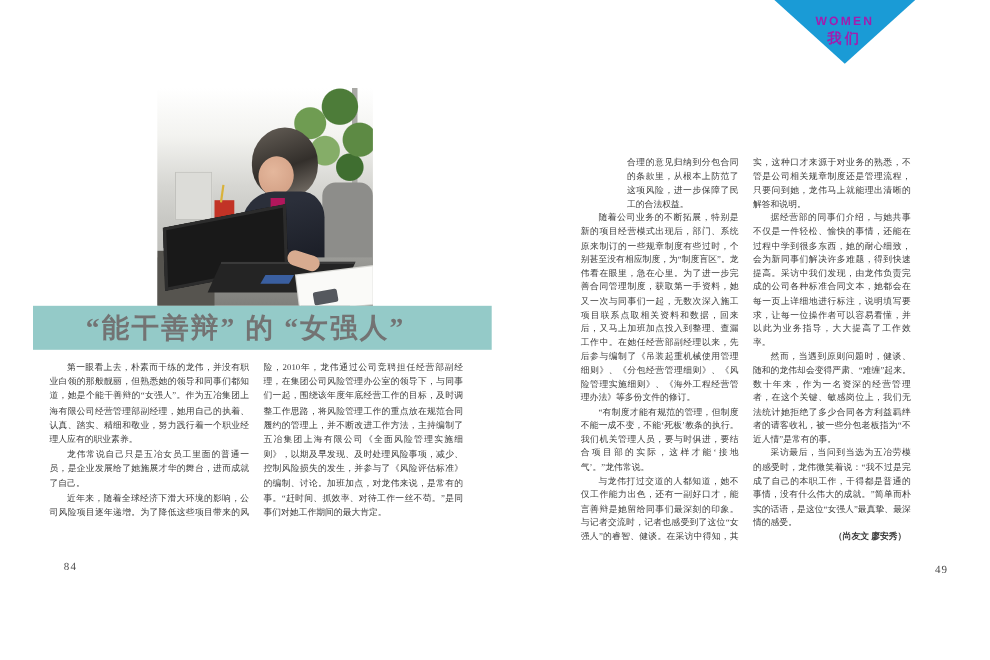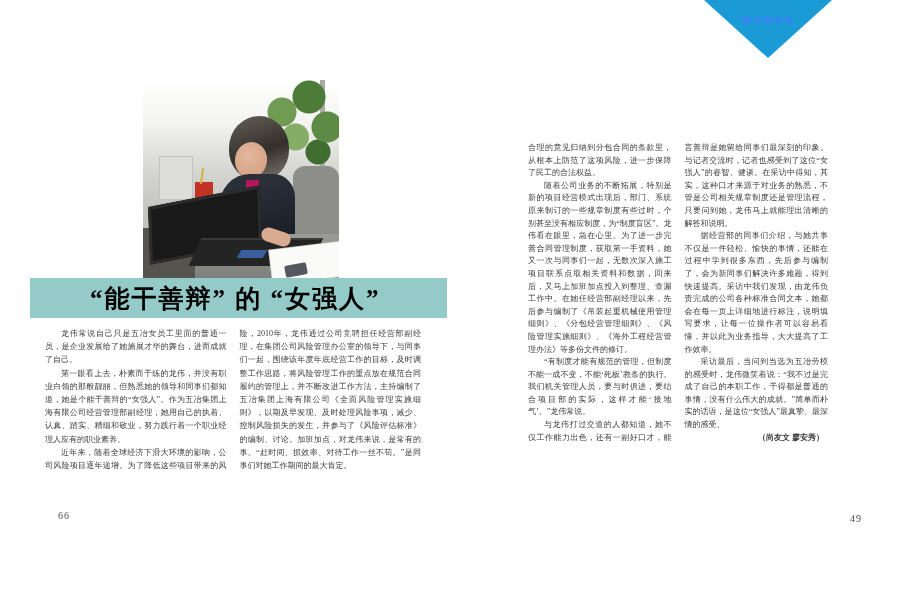--- a/index.html
+++ b/index.html
@@ -21,7 +21,7 @@
     border-top:58px solid var(--accent_blue);
   }
   .corner-label{
-    position:absolute;left:704px;top:0;width:128px;text-align:center;color:#3b82f6;
+    position:absolute;left:704px;top:0;width:128px;text-align:center;color:#a21caf;
   }
   .corner-label .en{
     display:block;margin-top:14px;font-family:"Liberation Sans","DejaVu Sans",sans-serif;

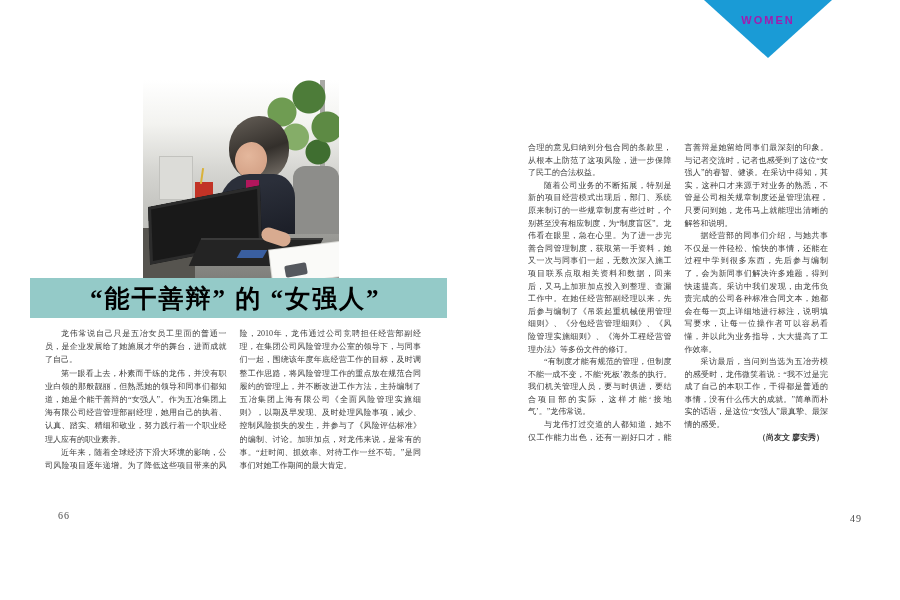--- a/index.html
+++ b/index.html
@@ -106,6 +106,7 @@
 <div class="corner-triangle"></div>
 <div class="corner-label">
   <span class="en">WOMEN</span>
+  <span class="zh">我们</span>
 </div>
 
 <div class="photo">

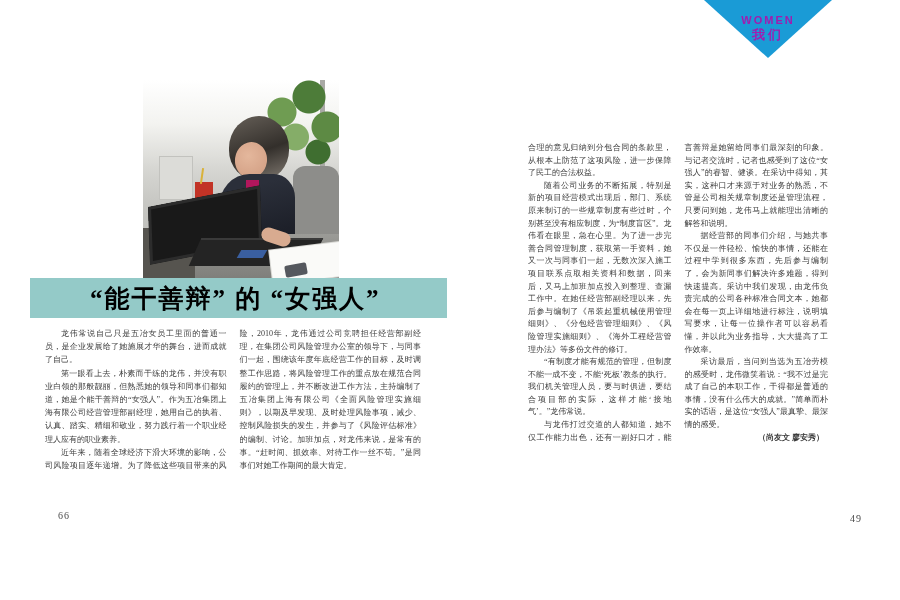--- a/index.html
+++ b/index.html
@@ -93,7 +93,7 @@
     left:528px;top:142px;width:300px;height:424px;
     font-size:8px;line-height:12.6px;
   }
-  .right-columns p:first-child{text-indent:0;}
+  .right-columns p:first-child{text-indent:0;margin-left:42px;}
   .byline{margin-top:8px;text-align:right;font-weight:bold;text-indent:0 !important;padding-right:4px;}
   
   .pagenum{position:absolute;font-size:10px;color:#4a4a4a;letter-spacing:1px;}

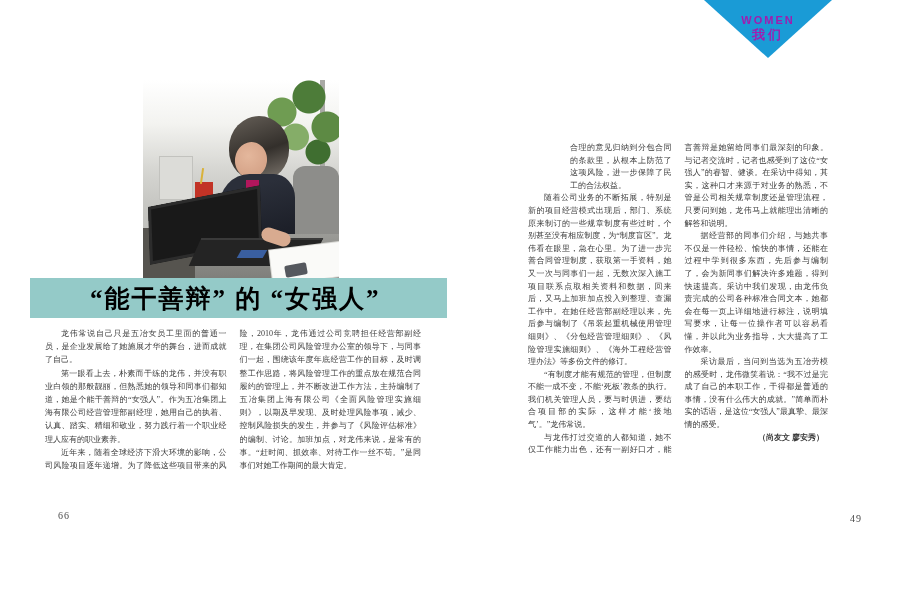--- a/index.html
+++ b/index.html
@@ -146,7 +146,7 @@
     <p>随着公司业务的不断拓展，特别是新的项目经营模式出现后，部门、系统原来制订的一些规章制度有些过时，个别甚至没有相应制度，为“制度盲区”。龙伟看在眼里，急在心里。为了进一步完善合同管理制度，获取第一手资料，她又一次与同事们一起，无数次深入施工项目联系点取相关资料和数据，回来后，又马上加班加点投入到整理、查漏工作中。在她任经营部副经理以来，先后参与编制了《吊装起重机械使用管理细则》、《分包经营管理细则》、《风险管理实施细则》、《海外工程经营管理办法》等多份文件的修订。</p>
     <p>“有制度才能有规范的管理，但制度不能一成不变，不能‘死板’教条的执行。我们机关管理人员，要与时俱进，要结合项目部的实际，这样才能‘接地气’。”龙伟常说。</p>
     <p>与龙伟打过交道的人都知道，她不仅工作能力出色，还有一副好口才，能言善辩是她留给同事们最深刻的印象。与记者交流时，记者也感受到了这位“女强人”的睿智、健谈。在采访中得知，其实，这种口才来源于对业务的熟悉，不管是公司相关规章制度还是管理流程，只要问到她，龙伟马上就能理出清晰的解答和说明。</p>
-    <p>据经营部的同事们介绍，与她共事不仅是一件轻松、愉快的事情，还能在过程中学到很多东西，先后参与编制了，会为新同事们解决许多难题，得到快速提高。采访中我们发现，由龙伟负责完成的公司各种标准合同文本，她都会在每一页上详细地进行标注，说明填写要求，让每一位操作者可以容易看懂，并以此为业务指导，大大提高了工作效率。</p>
+    <p>据经营部的同事们介绍，与她共事不仅是一件轻松、愉快的事情，还能在过程中学到很多东西，她的耐心细致，会为新同事们解决许多难题，得到快速提高。采访中我们发现，由龙伟负责完成的公司各种标准合同文本，她都会在每一页上详细地进行标注，说明填写要求，让每一位操作者可以容易看懂，并以此为业务指导，大大提高了工作效率。</p>
     <p>采访最后，当问到当选为五冶劳模的感受时，龙伟微笑着说：“我不过是完成了自己的本职工作，干得都是普通的事情，没有什么伟大的成就。”简单而朴实的话语，是这位“女强人”最真挚、最深情的感受。</p>
     <p class="byline">（尚友文 廖安秀）</p>
   </div>

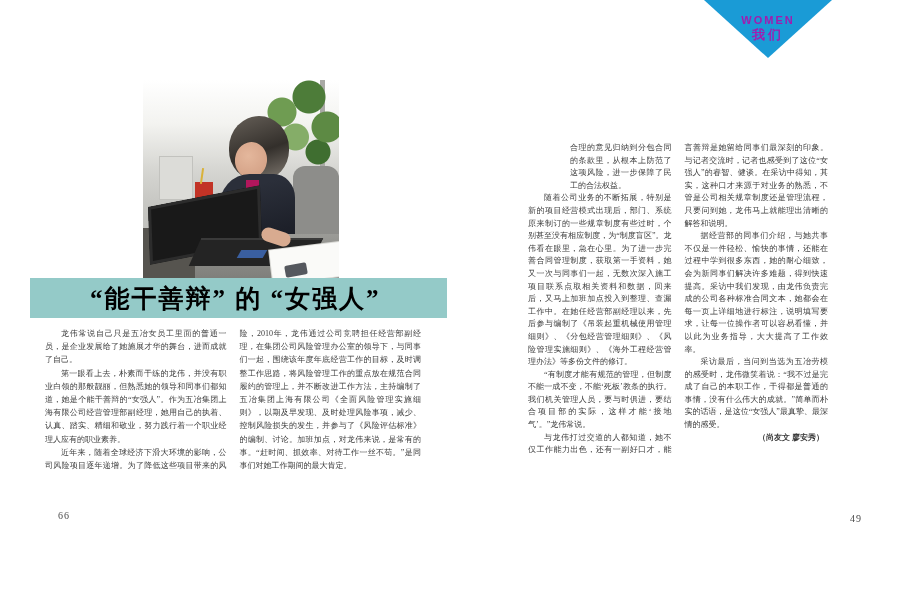--- a/index.html
+++ b/index.html
@@ -76,8 +76,8 @@
   }
   .headline-text{
     position:absolute;left:30px;top:278px;width:417px;height:40px;line-height:41px;
-    padding-left:60px;box-sizing:border-box;
-    color:#000000;font-weight:bold;font-size:25px;letter-spacing:2px;white-space:nowrap;
+    padding-left:48px;box-sizing:border-box;
+    color:#737373;font-weight:bold;font-size:25px;letter-spacing:2px;white-space:nowrap;
   }
   
   .columns{

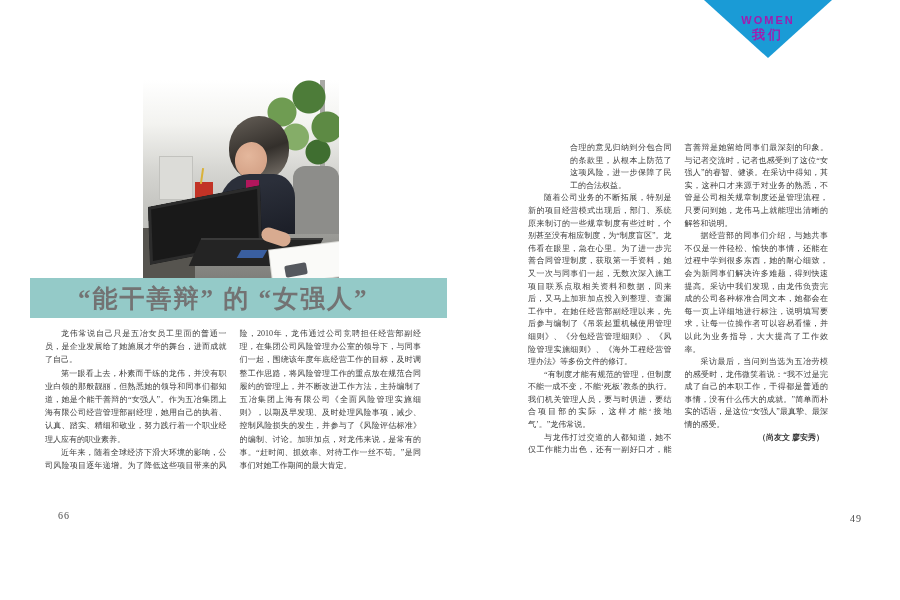--- a/index.html
+++ b/index.html
@@ -147,6 +147,7 @@
     <p>“有制度才能有规范的管理，但制度不能一成不变，不能‘死板’教条的执行。我们机关管理人员，要与时俱进，要结合项目部的实际，这样才能‘接地气’。”龙伟常说。</p>
     <p>与龙伟打过交道的人都知道，她不仅工作能力出色，还有一副好口才，能言善辩是她留给同事们最深刻的印象。与记者交流时，记者也感受到了这位“女强人”的睿智、健谈。在采访中得知，其实，这种口才来源于对业务的熟悉，不管是公司相关规章制度还是管理流程，只要问到她，龙伟马上就能理出清晰的解答和说明。</p>
     <p>据经营部的同事们介绍，与她共事不仅是一件轻松、愉快的事情，还能在过程中学到很多东西，她的耐心细致，会为新同事们解决许多难题，得到快速提高。采访中我们发现，由龙伟负责完成的公司各种标准合同文本，她都会在每一页上详细地进行标注，说明填写要求，让每一位操作者可以容易看懂，并以此为业务指导，大大提高了工作效率。</p>
+    <p>然而，当遇到原则问题时，健谈、随和的龙伟却会变得严肃、“难缠”起来。数十年来，作为一名资深的经营管理者，在这个关键、敏感岗位上，我们无法统计她拒绝了多少合同各方利益羁绊者的请客收礼，被一些分包老板指为“不近人情”是常有的事。</p>
     <p>采访最后，当问到当选为五冶劳模的感受时，龙伟微笑着说：“我不过是完成了自己的本职工作，干得都是普通的事情，没有什么伟大的成就。”简单而朴实的话语，是这位“女强人”最真挚、最深情的感受。</p>
     <p class="byline">（尚友文 廖安秀）</p>
   </div>

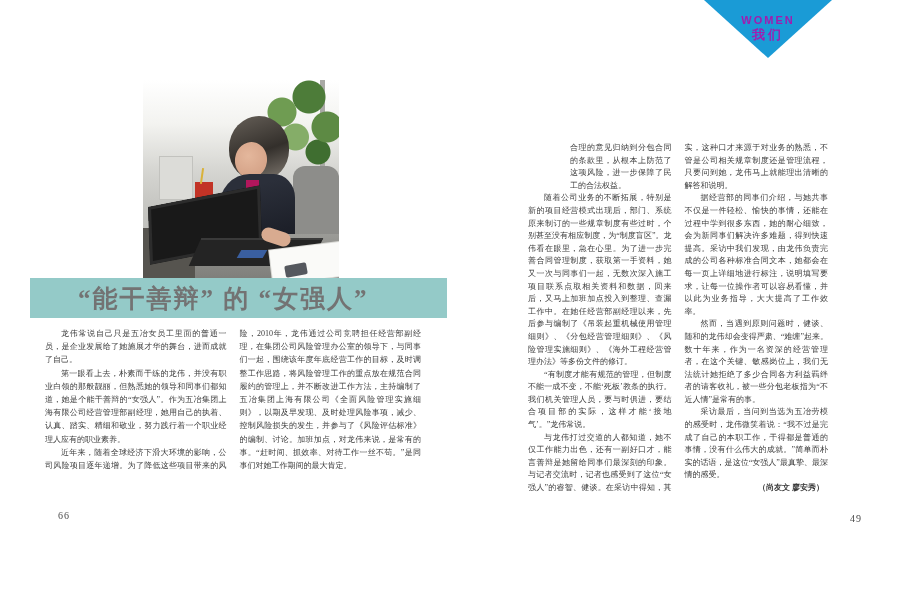--- a/index.html
+++ b/index.html
@@ -134,8 +134,8 @@
 <div class="headline-text">“能干善辩” 的 “女强人”</div>
 
 <div class="columns left-columns" id="left-columns">
+    <p>第一眼看上去，朴素而干练的龙伟，并没有职业白领的那般靓丽，但熟悉她的领导和同事们都知道，她是个能干善辩的“女强人”。作为五冶集团上海有限公司经营管理部副经理，她用自己的执着、认真、踏实、精细和敬业，努力践行着一个职业经理人应有的职业素养。</p>
     <p>龙伟常说自己只是五冶女员工里面的普通一员，是企业发展给了她施展才华的舞台，进而成就了自己。</p>
-    <p>第一眼看上去，朴素而干练的龙伟，并没有职业白领的那般靓丽，但熟悉她的领导和同事们都知道，她是个能干善辩的“女强人”。作为五冶集团上海有限公司经营管理部副经理，她用自己的执着、认真、踏实、精细和敬业，努力践行着一个职业经理人应有的职业素养。</p>
     <p>近年来，随着全球经济下滑大环境的影响，公司风险项目逐年递增。为了降低这些项目带来的风险，2010年，龙伟通过公司竞聘担任经营部副经理，在集团公司风险管理办公室的领导下，与同事们一起，围绕该年度年底经营工作的目标，及时调整工作思路，将风险管理工作的重点放在规范合同履约的管理上，并不断改进工作方法，主持编制了五冶集团上海有限公司《全面风险管理实施细则》，以期及早发现、及时处理风险事项，减少、控制风险损失的发生，并参与了《风险评估标准》的编制、讨论。加班加点，对龙伟来说，是常有的事。“赶时间、抓效率、对待工作一丝不苟。”是同事们对她工作期间的最大肯定。</p>
   </div>
 

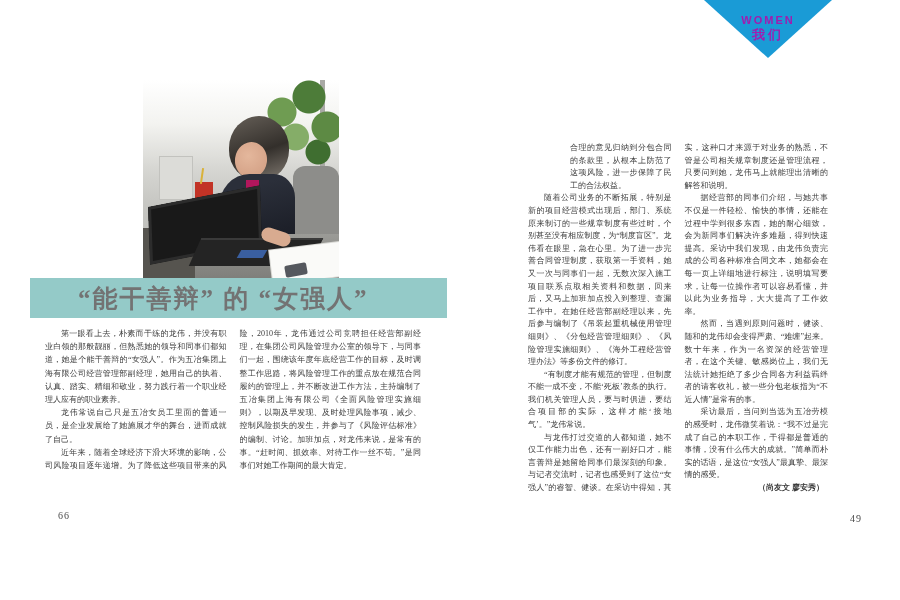--- a/index.html
+++ b/index.html
@@ -139,7 +139,7 @@
     <p>近年来，随着全球经济下滑大环境的影响，公司风险项目逐年递增。为了降低这些项目带来的风险，2010年，龙伟通过公司竞聘担任经营部副经理，在集团公司风险管理办公室的领导下，与同事们一起，围绕该年度年底经营工作的目标，及时调整工作思路，将风险管理工作的重点放在规范合同履约的管理上，并不断改进工作方法，主持编制了五冶集团上海有限公司《全面风险管理实施细则》，以期及早发现、及时处理风险事项，减少、控制风险损失的发生，并参与了《风险评估标准》的编制、讨论。加班加点，对龙伟来说，是常有的事。“赶时间、抓效率、对待工作一丝不苟。”是同事们对她工作期间的最大肯定。</p>
   </div>
 
-<div class="pagenum left">66</div>
+<div class="pagenum left">84</div>
 
 <div class="columns right-columns" id="right-columns">
     <p>合理的意见归纳到分包合同的条款里，从根本上防范了这项风险，进一步保障了民工的合法权益。</p>

